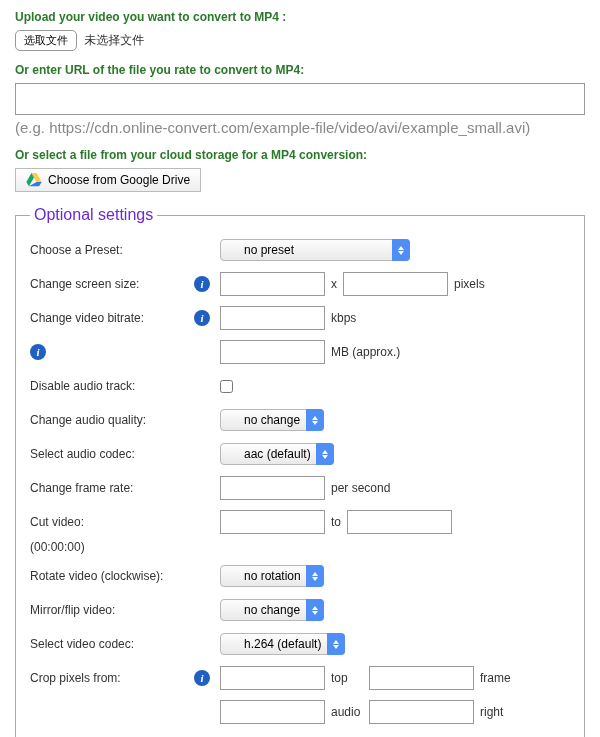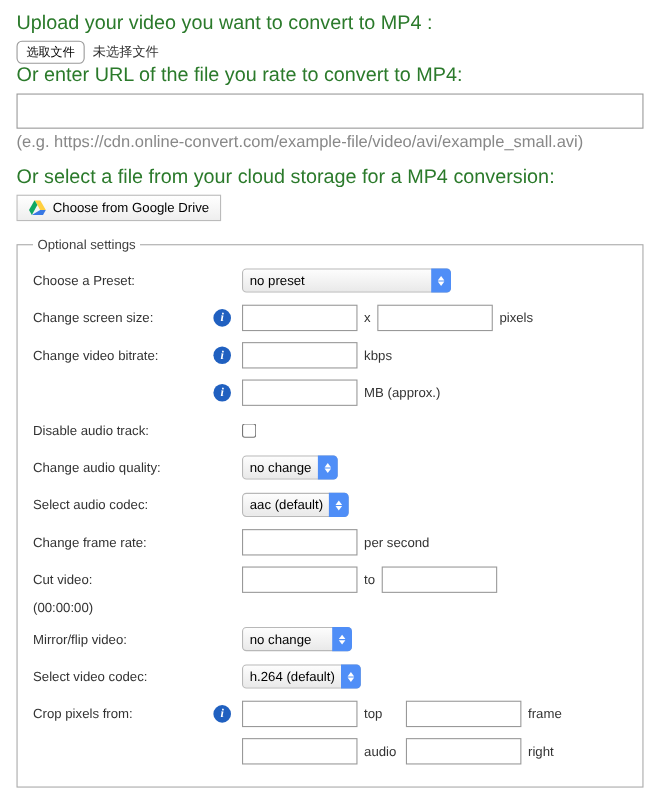--- a/index.html
+++ b/index.html
@@ -13,8 +13,8 @@
     }
     .heading {
       color: #2b7a2b;
-      font-weight: normal;
-      font-size: 18px;
+      font-weight: bold;
+      font-size: 12px;
       margin-bottom: 6px;
     }
     .file-row {

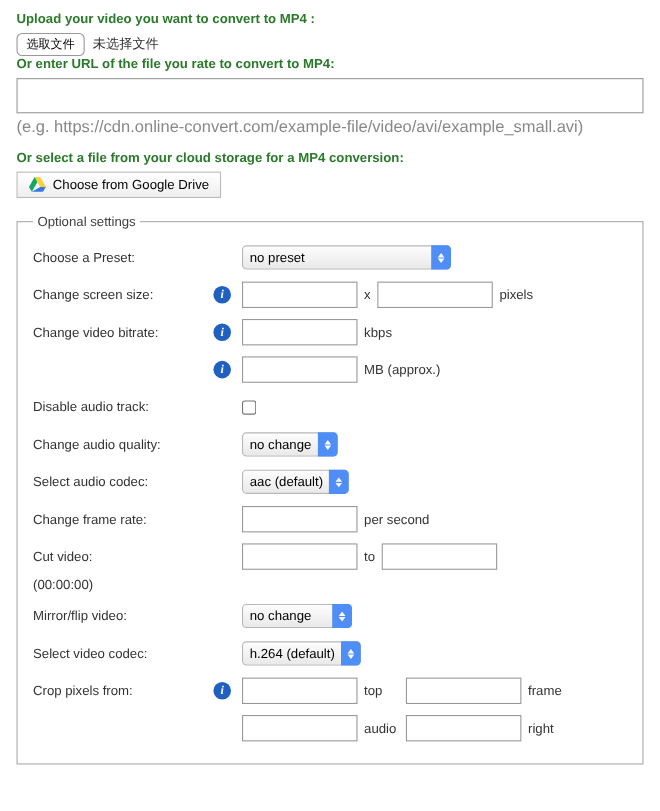--- a/index.html
+++ b/index.html
@@ -18,6 +18,7 @@
       margin-bottom: 6px;
     }
     .file-row {
+      margin-bottom: 12px;
     }
     .file-btn {
       font-size: 11px;

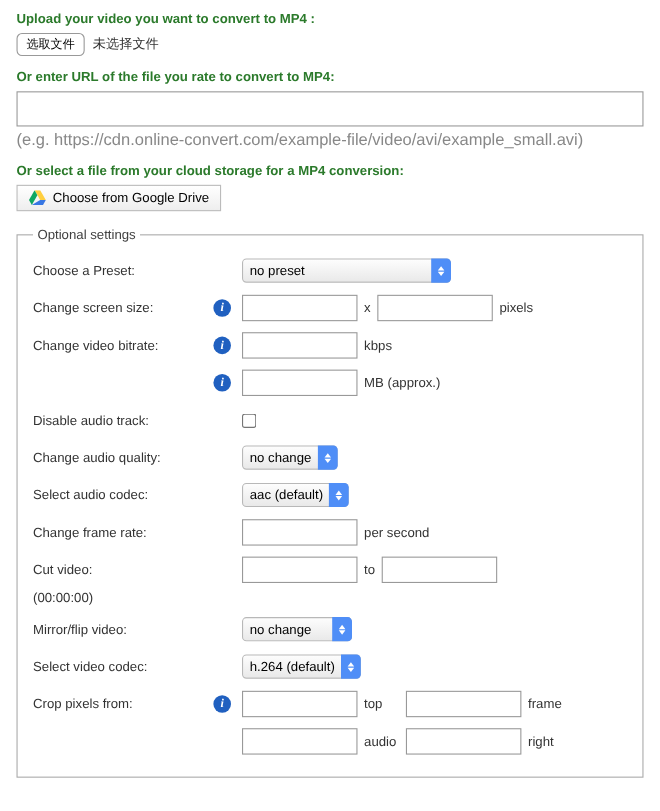--- a/index.html
+++ b/index.html
@@ -66,8 +66,8 @@
     }
     legend {
       padding: 0 4px;
-      color: #404040;
-      font-size: 12px;
+      color: #6d28d9;
+      font-size: 16px;
     }
     .row {
       display: flex;

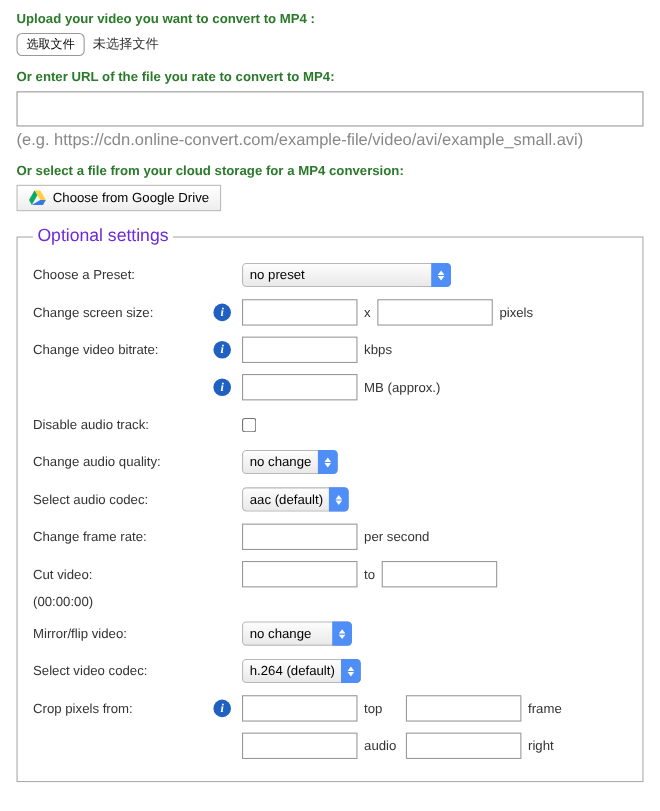--- a/index.html
+++ b/index.html
@@ -79,7 +79,7 @@
       width: 190px;
       display: flex;
       align-items: center;
-      justify-content: flex-end;
+      justify-content: flex-start;
       padding-right: 8px;
     }
     .label-text {

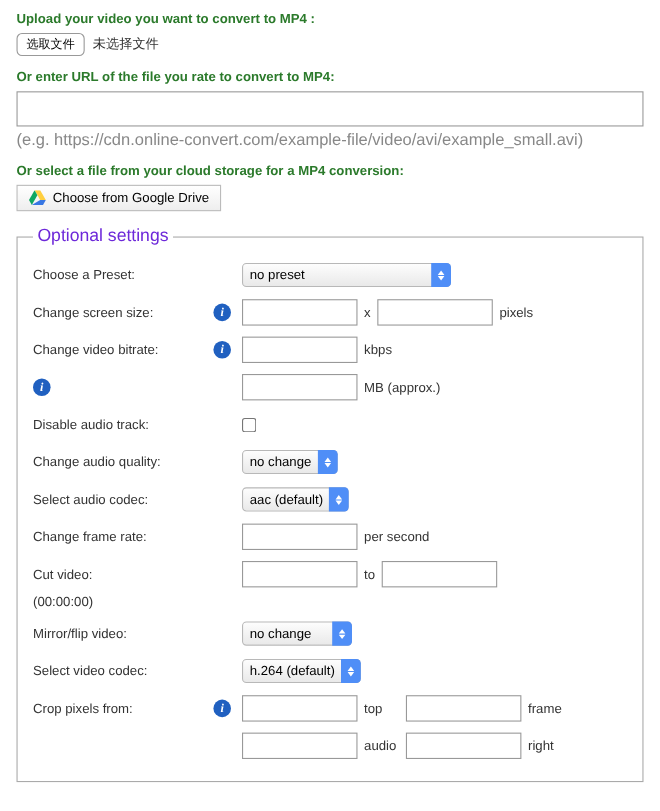--- a/index.html
+++ b/index.html
@@ -133,7 +133,7 @@
       background: linear-gradient(#fdfdfd,#e9e9e9);
       border: 1px solid #b8b8b8;
       border-radius: 4px;
-      padding: 2px 22px 2px 6px;
+      padding: 2px 22px 2px 23px;
       position: relative;
     }
     .select-wrap {

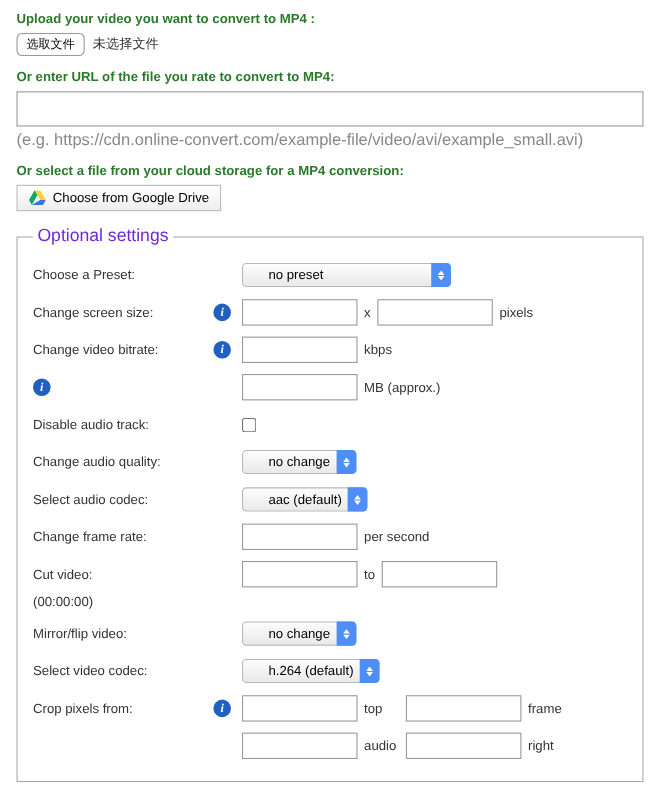--- a/index.html
+++ b/index.html
@@ -305,6 +305,20 @@
   </div>
   <div class="sub-indent">(00:00:00)</div>
 
+  <div class="row">
+    <div class="label-col">
+        <span class="label-text">Rotate video (clockwise):</span>
+      </div>
+    <div class="ctrl-col">
+      <span class="select-wrap">
+        <select class="mac-select"><option>no rotation</option></select>
+        <span class="select-arrow">
+            <span class="arr-up"></span>
+            <span class="arr-down"></span>
+          </span>
+      </span>
+    </div>
+  </div>
 
   <div class="row">
     <div class="label-col">

